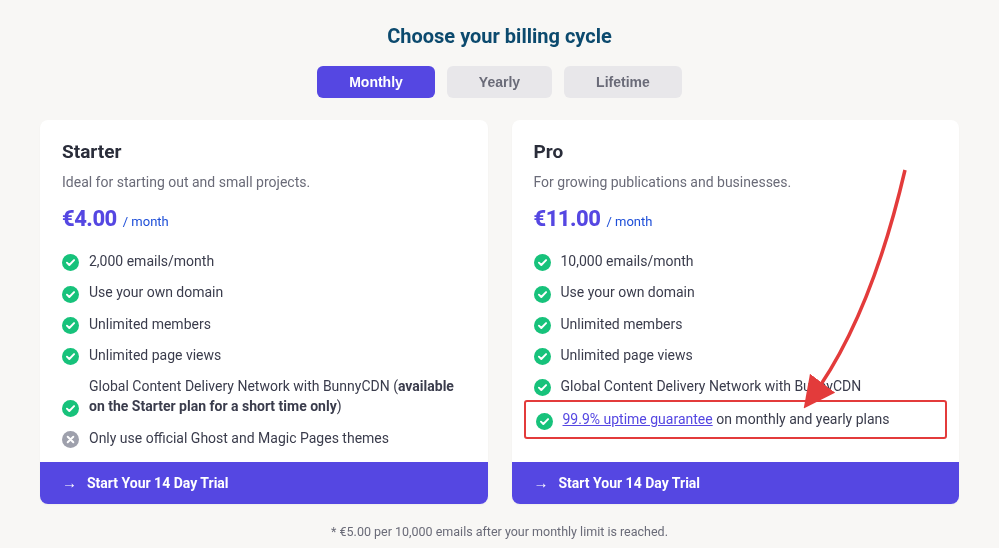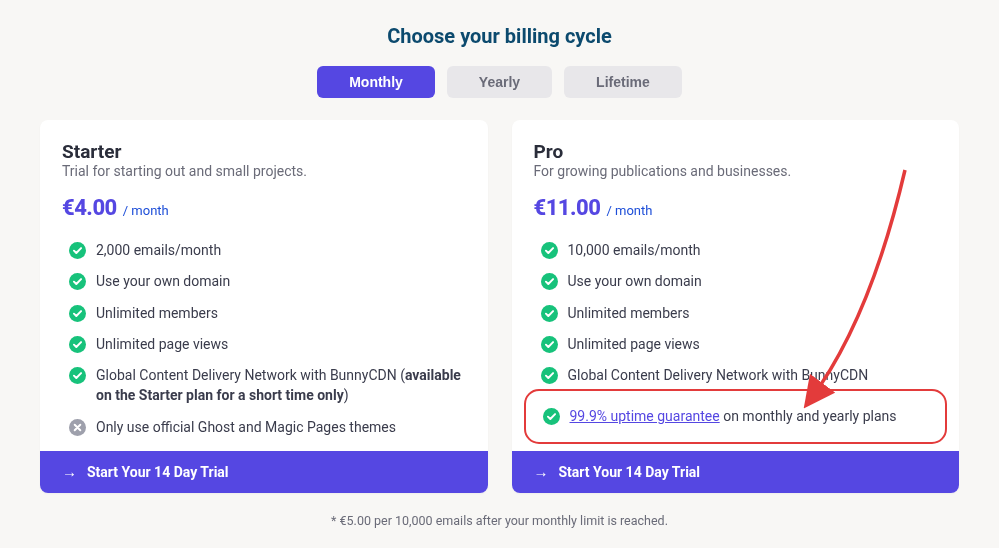--- a/index.html
+++ b/index.html
@@ -63,7 +63,7 @@
     font-size: 19px;
     font-weight: 700;
     color: #2a2d3a;
-    margin-bottom: 0;
+    margin-bottom: 11px;
   }
   .plan-tagline {
     font-size: 14px;

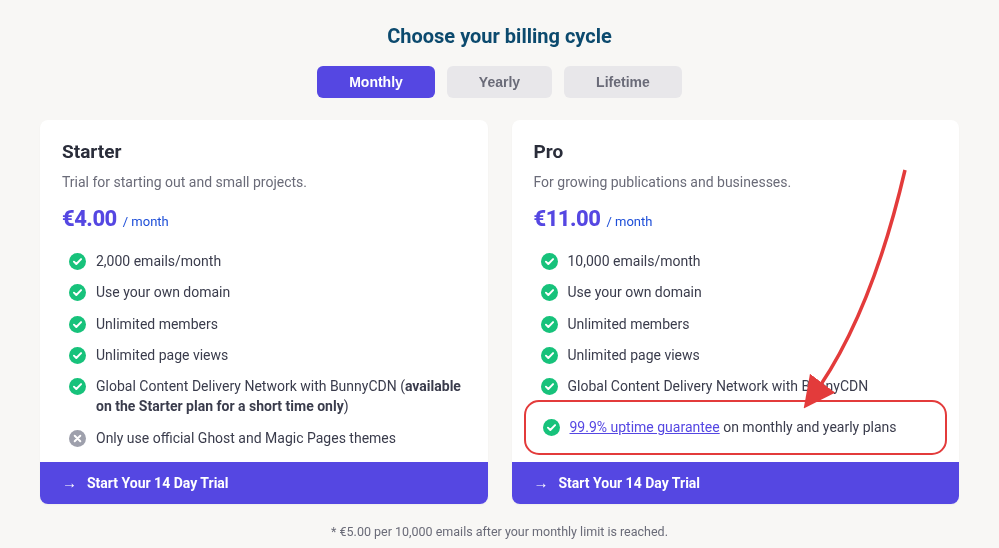--- a/index.html
+++ b/index.html
@@ -164,7 +164,7 @@
     <div class="plan-card">
       <div class="plan-body">
         <div class="plan-name">Starter</div>
-        <div class="plan-tagline">Trial for starting out and small projects.</div>
+        <div class="plan-tagline">Ideal for starting out and small projects.</div>
         <div class="plan-price-row">
           <span class="plan-price">€4.00</span>
           <span class="plan-interval">/ month</span>

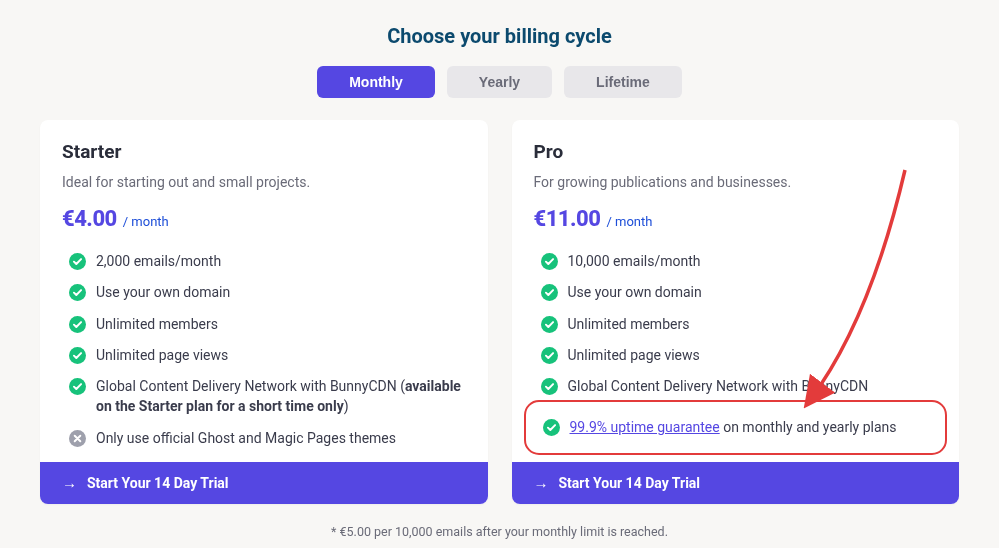--- a/index.html
+++ b/index.html
@@ -93,12 +93,11 @@
   }
   .feature-row {
     display: flex;
-    align-items: flex-start;
+    align-items: flex-end;
     gap: 10px;
     font-size: 14px;
     color: #3a3c4c;
     line-height: 1.45;
-    margin-left: 7px;
   }
   .feature-icon {
     flex: 0 0 auto;

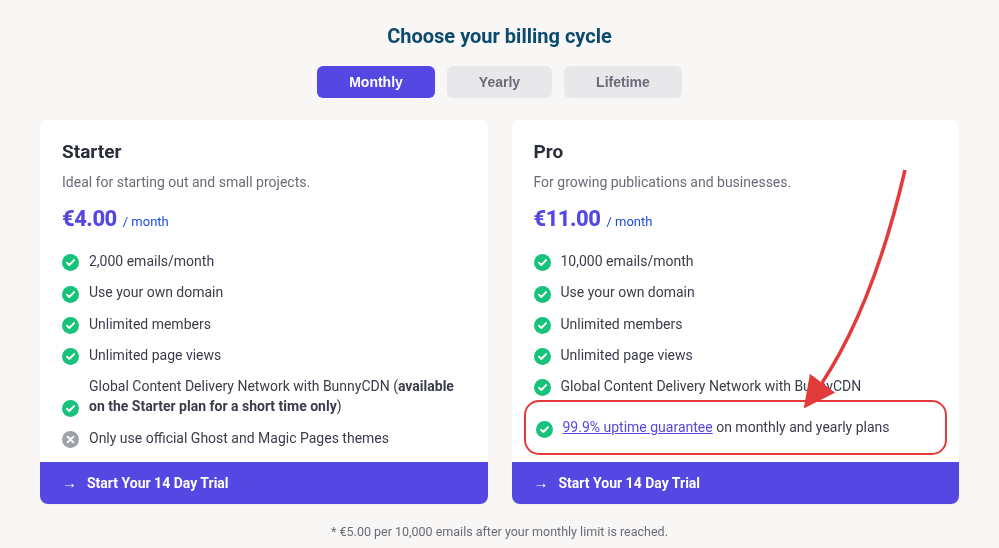--- a/index.html
+++ b/index.html
@@ -112,8 +112,8 @@
   }
   .highlight-box {
     border: 2px solid #e33b3b;
-    border-radius: 15px;
-    padding: 15px 10px;
+    border-radius: 3px;
+    padding: 7px 10px;
     margin: -7px -10px;
   }
   .cta-bar {

